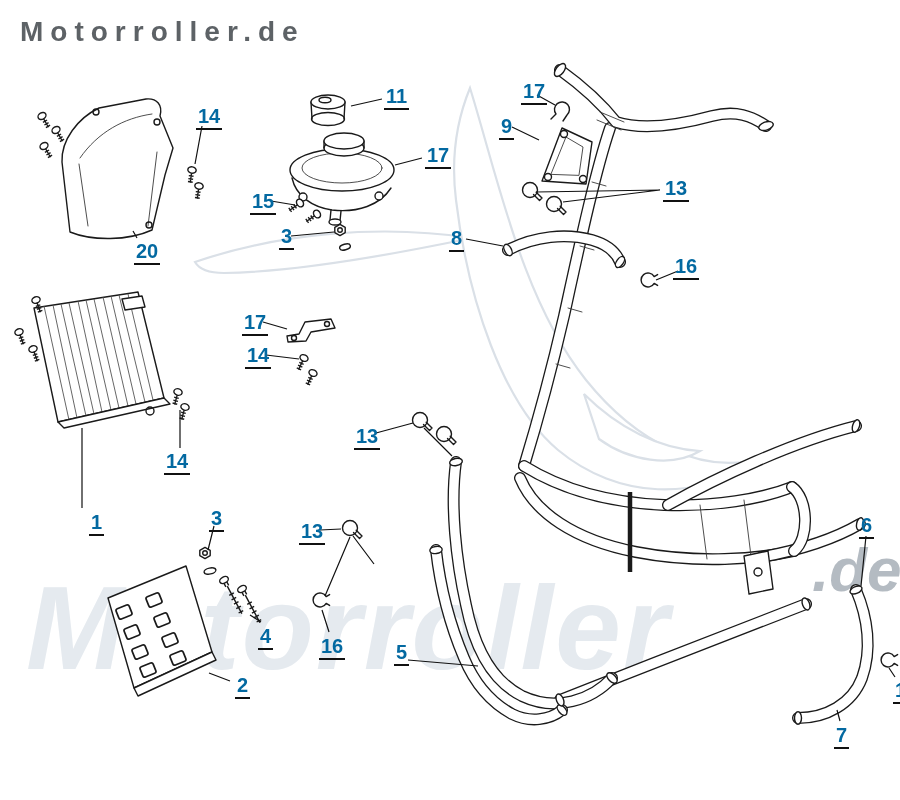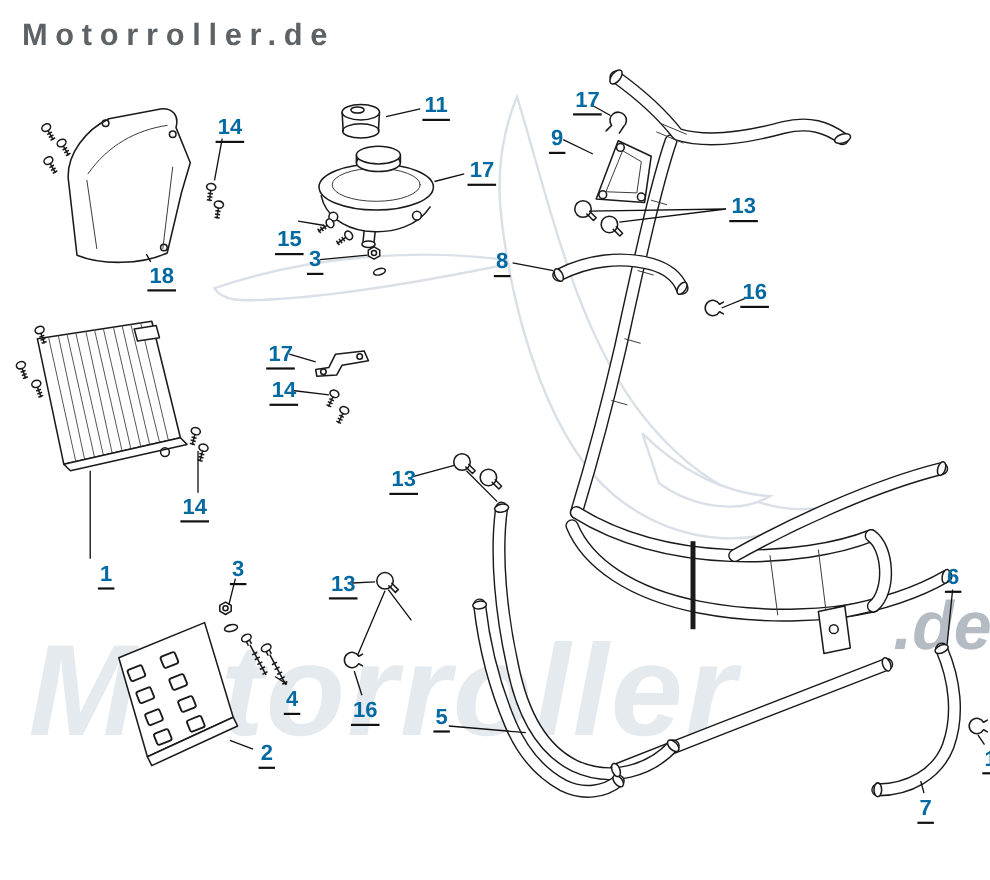--- a/index.html
+++ b/index.html
@@ -298,7 +298,7 @@
       <div class="callout" style="left: 196px; top: 106px;">14</div>
       <div class="callout" style="left: 384px; top: 86px;">11</div>
       <div class="callout" style="left: 425px; top: 145px;">17</div>
-      <div class="callout" style="left: 250px; top: 208px;">15</div>
+      <div class="callout" style="left: 250px; top: 191px;">15</div>
       <div class="callout" style="left: 279px; top: 226px;">3</div>
       <div class="callout" style="left: 521px; top: 81px;">17</div>
       <div class="callout" style="left: 499px; top: 116px;">9</div>

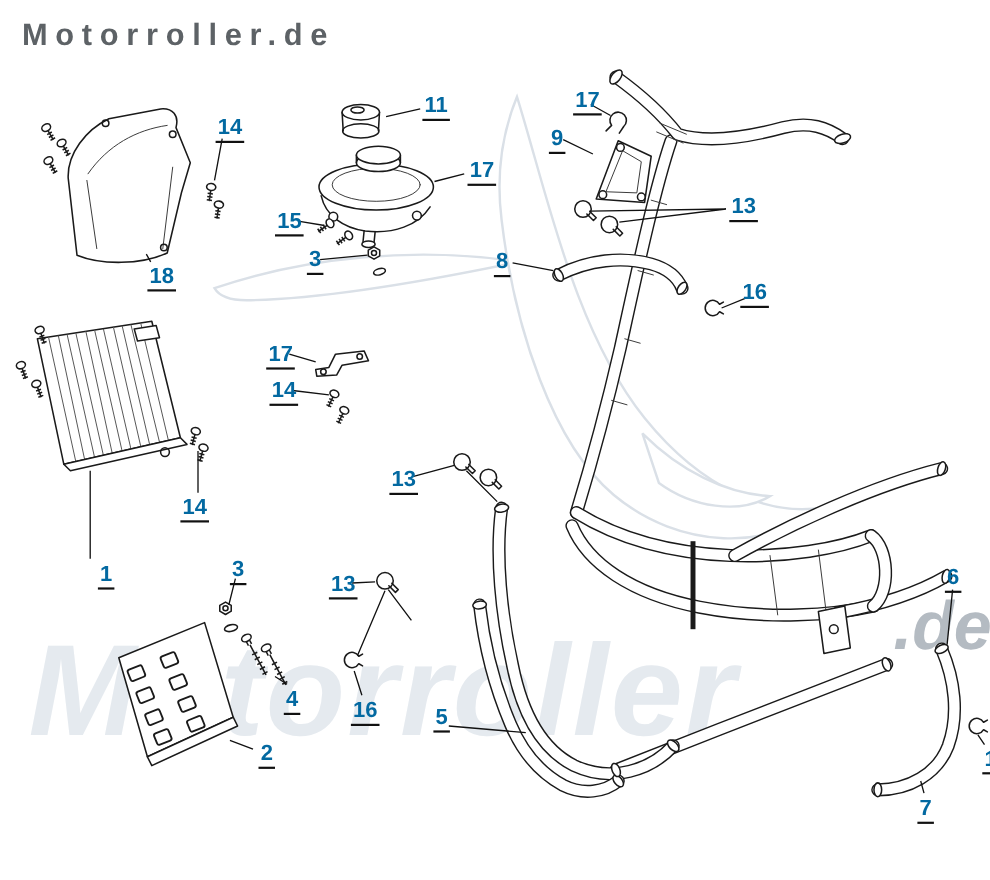--- a/index.html
+++ b/index.html
@@ -294,7 +294,7 @@
   </svg>
 
   <div id="callouts">
-      <div class="callout" style="left: 134px; top: 241px;">18</div>
+      <div class="callout" style="left: 134px; top: 241px;">20</div>
       <div class="callout" style="left: 196px; top: 106px;">14</div>
       <div class="callout" style="left: 384px; top: 86px;">11</div>
       <div class="callout" style="left: 425px; top: 145px;">17</div>

